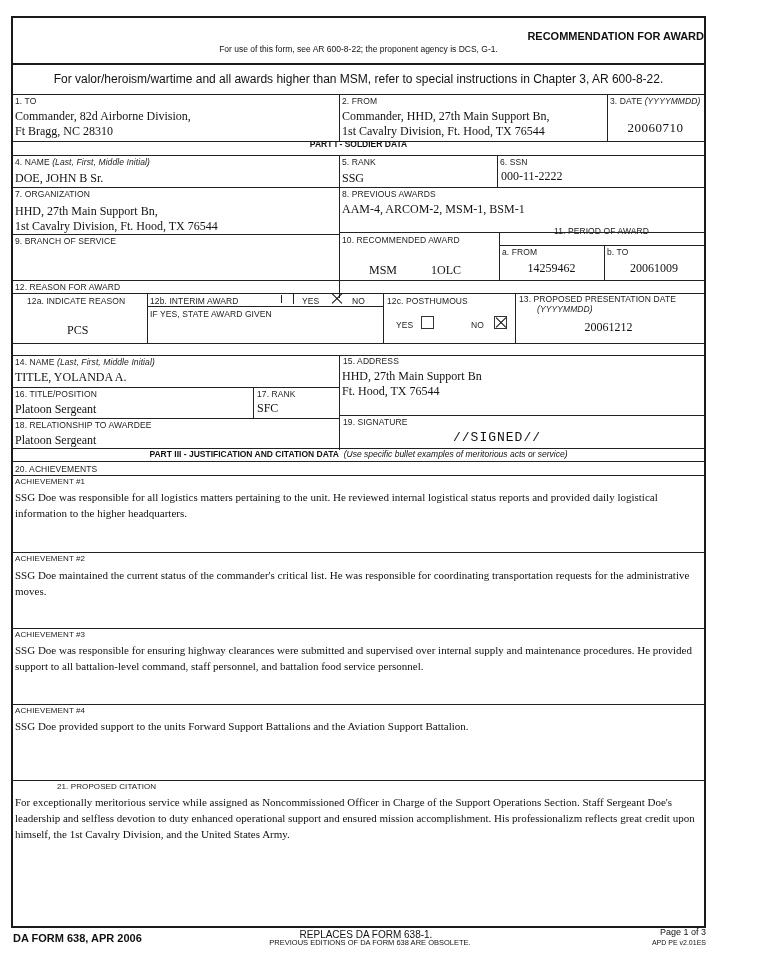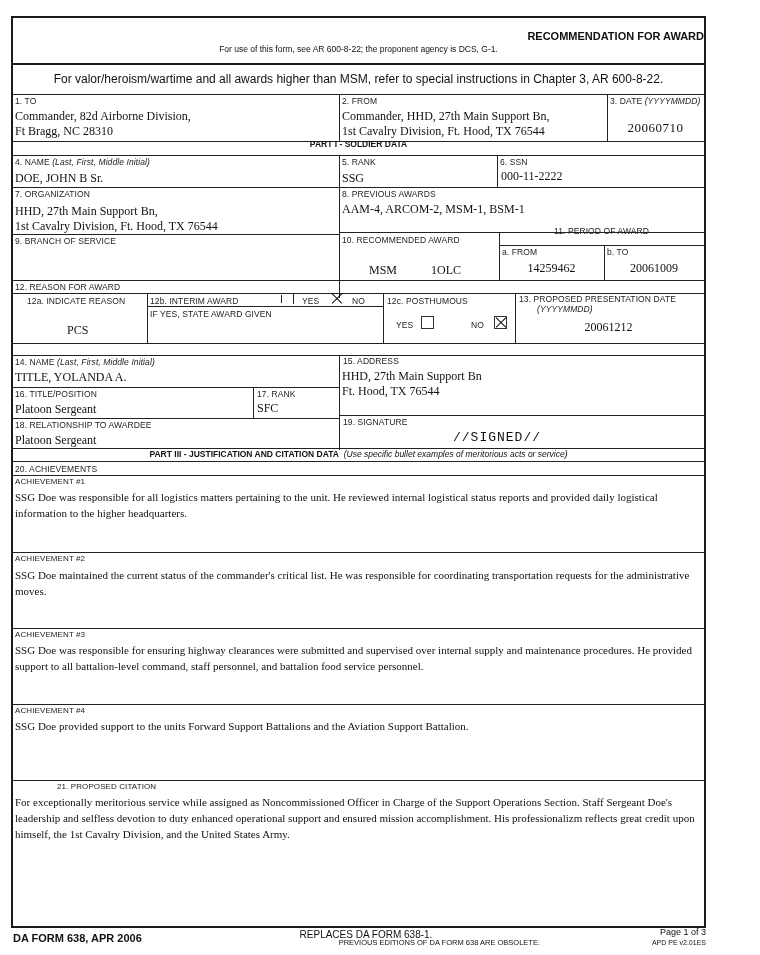--- a/index.html
+++ b/index.html
@@ -153,7 +153,7 @@
 
 <div class="foot" style="left:13px;top:932px;font-size:11px;font-weight:bold;">DA FORM 638, APR 2006</div>
 <div class="foot" style="left:196px;top:929px;width:340px;text-align:center;font-size:10px;">REPLACES DA FORM 638-1.</div>
-<div class="foot" style="left:200px;top:938px;width:340px;text-align:right;font-size:7.5px;">PREVIOUS EDITIONS OF DA FORM 638 ARE OBSOLETE.</div>
+<div class="foot" style="left:200px;top:938px;width:340px;text-align:center;font-size:7.5px;">PREVIOUS EDITIONS OF DA FORM 638 ARE OBSOLETE.</div>
 <div class="foot" style="left:600px;top:927px;width:106px;text-align:right;font-size:9px;">Page 1 of 3</div>
 <div class="foot" style="left:600px;top:939px;width:106px;text-align:right;font-size:7px;">APD PE v2.01ES</div>
 

